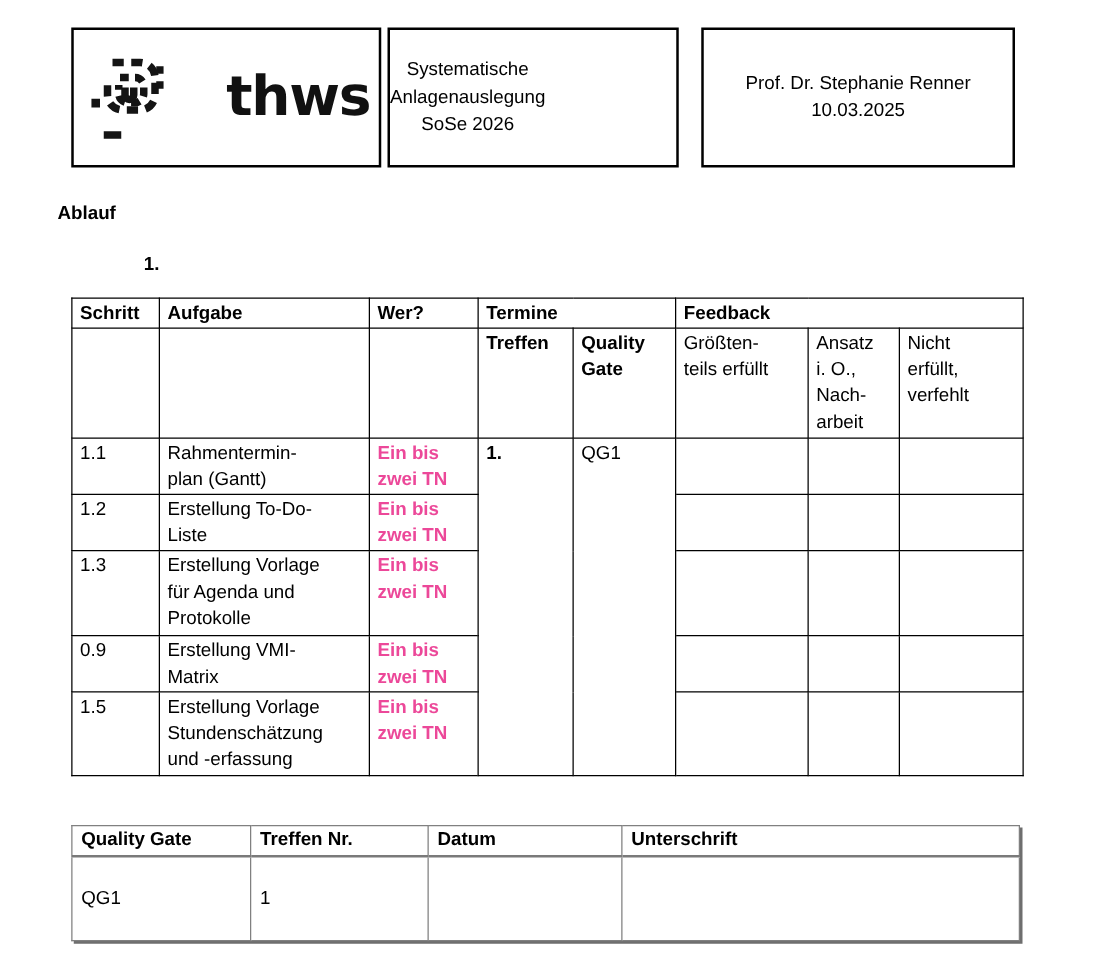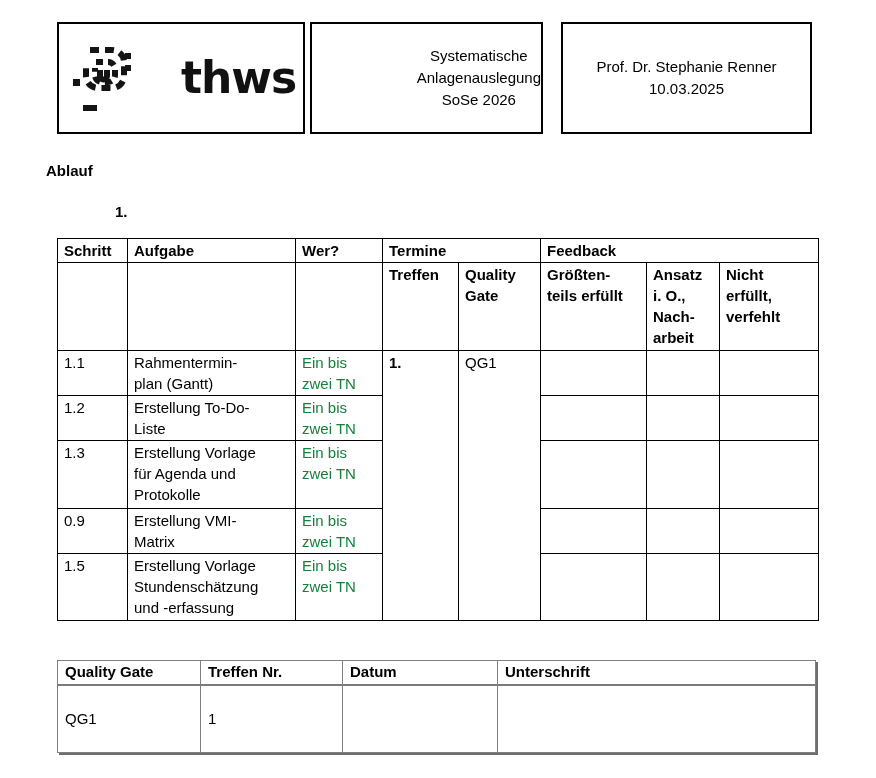--- a/index.html
+++ b/index.html
@@ -13,7 +13,7 @@
   
   .hdr-box { position:absolute; top:22px; height:112px; border:2px solid #000; background:#fff; }
   .hdr-logo-box { left:57px; width:248px; display:flex; align-items:center; padding-left:14px; }
-  .hdr-course-box { left:310px; width:233px; display:flex; align-items:center; justify-content:flex-end; text-align:center; font-size:15px; line-height:22px; }
+  .hdr-course-box { left:310px; width:233px; display:flex; align-items:center; justify-content:flex-start; text-align:center; font-size:15px; line-height:22px; }
   .hdr-author-box { left:561px; width:251px; display:flex; flex-direction:column; align-items:center; justify-content:center; text-align:center; font-size:15px; line-height:22px; }
 
   .logo-icon { width:58px; height:74px; flex:0 0 auto; margin-right:8px; }

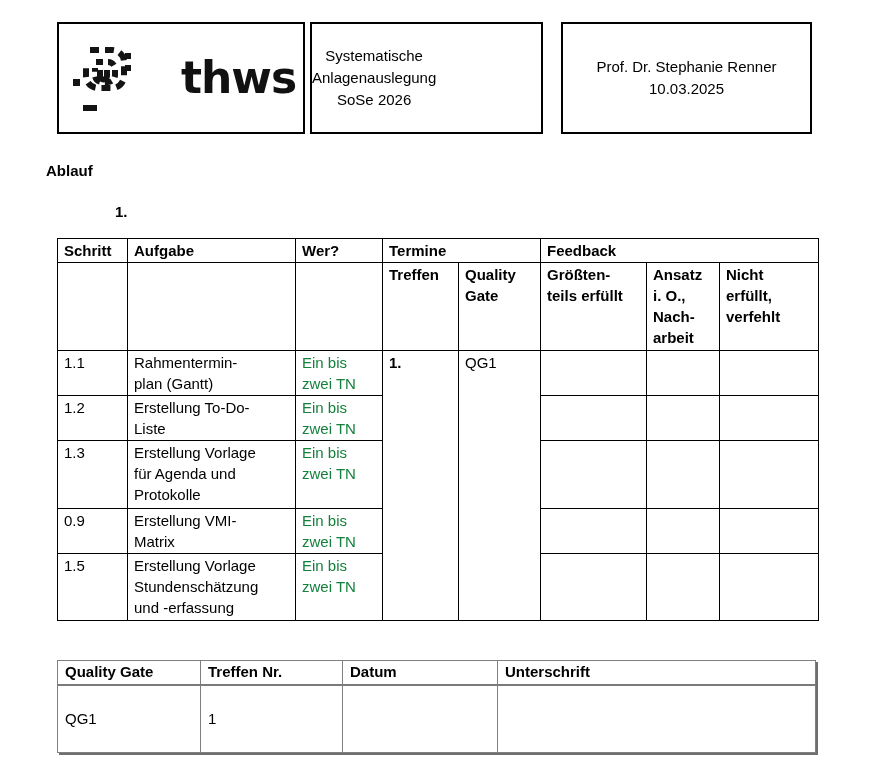--- a/index.html
+++ b/index.html
@@ -34,7 +34,7 @@
     padding:1px 6px; vertical-align:top; text-align:left; overflow:hidden;
   }
   .main-table th { font-weight:700; }
-  .main-table td.plain { font-weight:700; }
+  .main-table td.plain { font-weight:400; }
   .th-center { text-align:center; }
   .cell-bold { font-weight:400; }
   .cell-wer { font-weight:400; color:#15803d; }

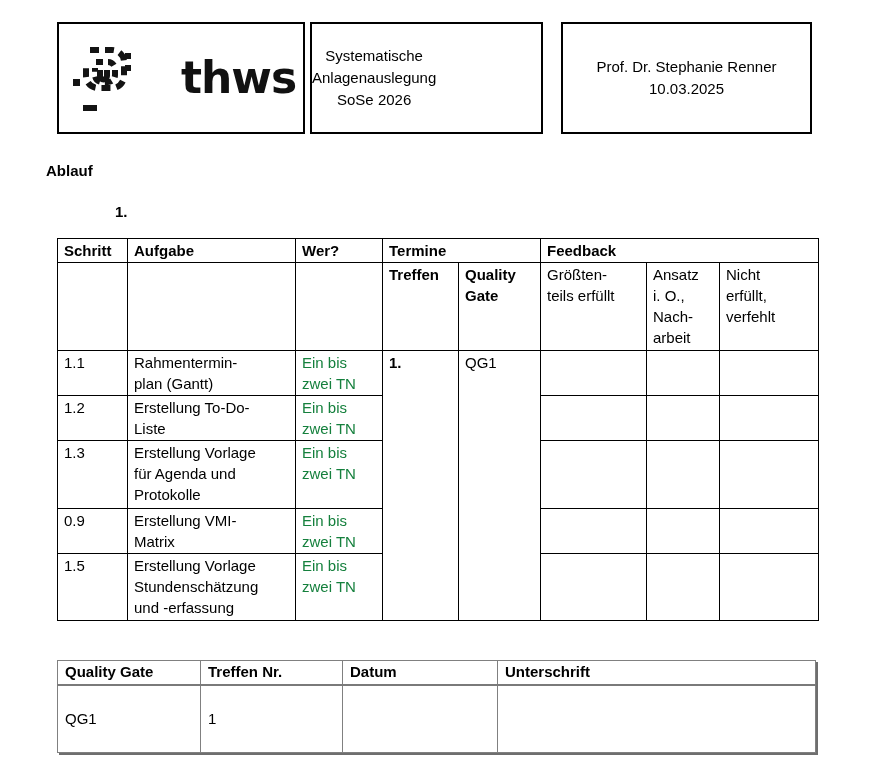--- a/index.html
+++ b/index.html
@@ -37,7 +37,7 @@
   .main-table td.plain { font-weight:400; }
   .th-center { text-align:center; }
   .cell-bold { font-weight:400; }
-  .cell-wer { font-weight:400; color:#15803d; }
+  .cell-wer { font-weight:700; color:#ec4899; }
   .merged-treffen { text-align:center; font-weight:700; padding-top:50px; }
   .merged-qg { font-weight:400; padding-top:50px; padding-left:18px; }
   tr.h1 { height:24px; } tr.h2 { height:88px; }

